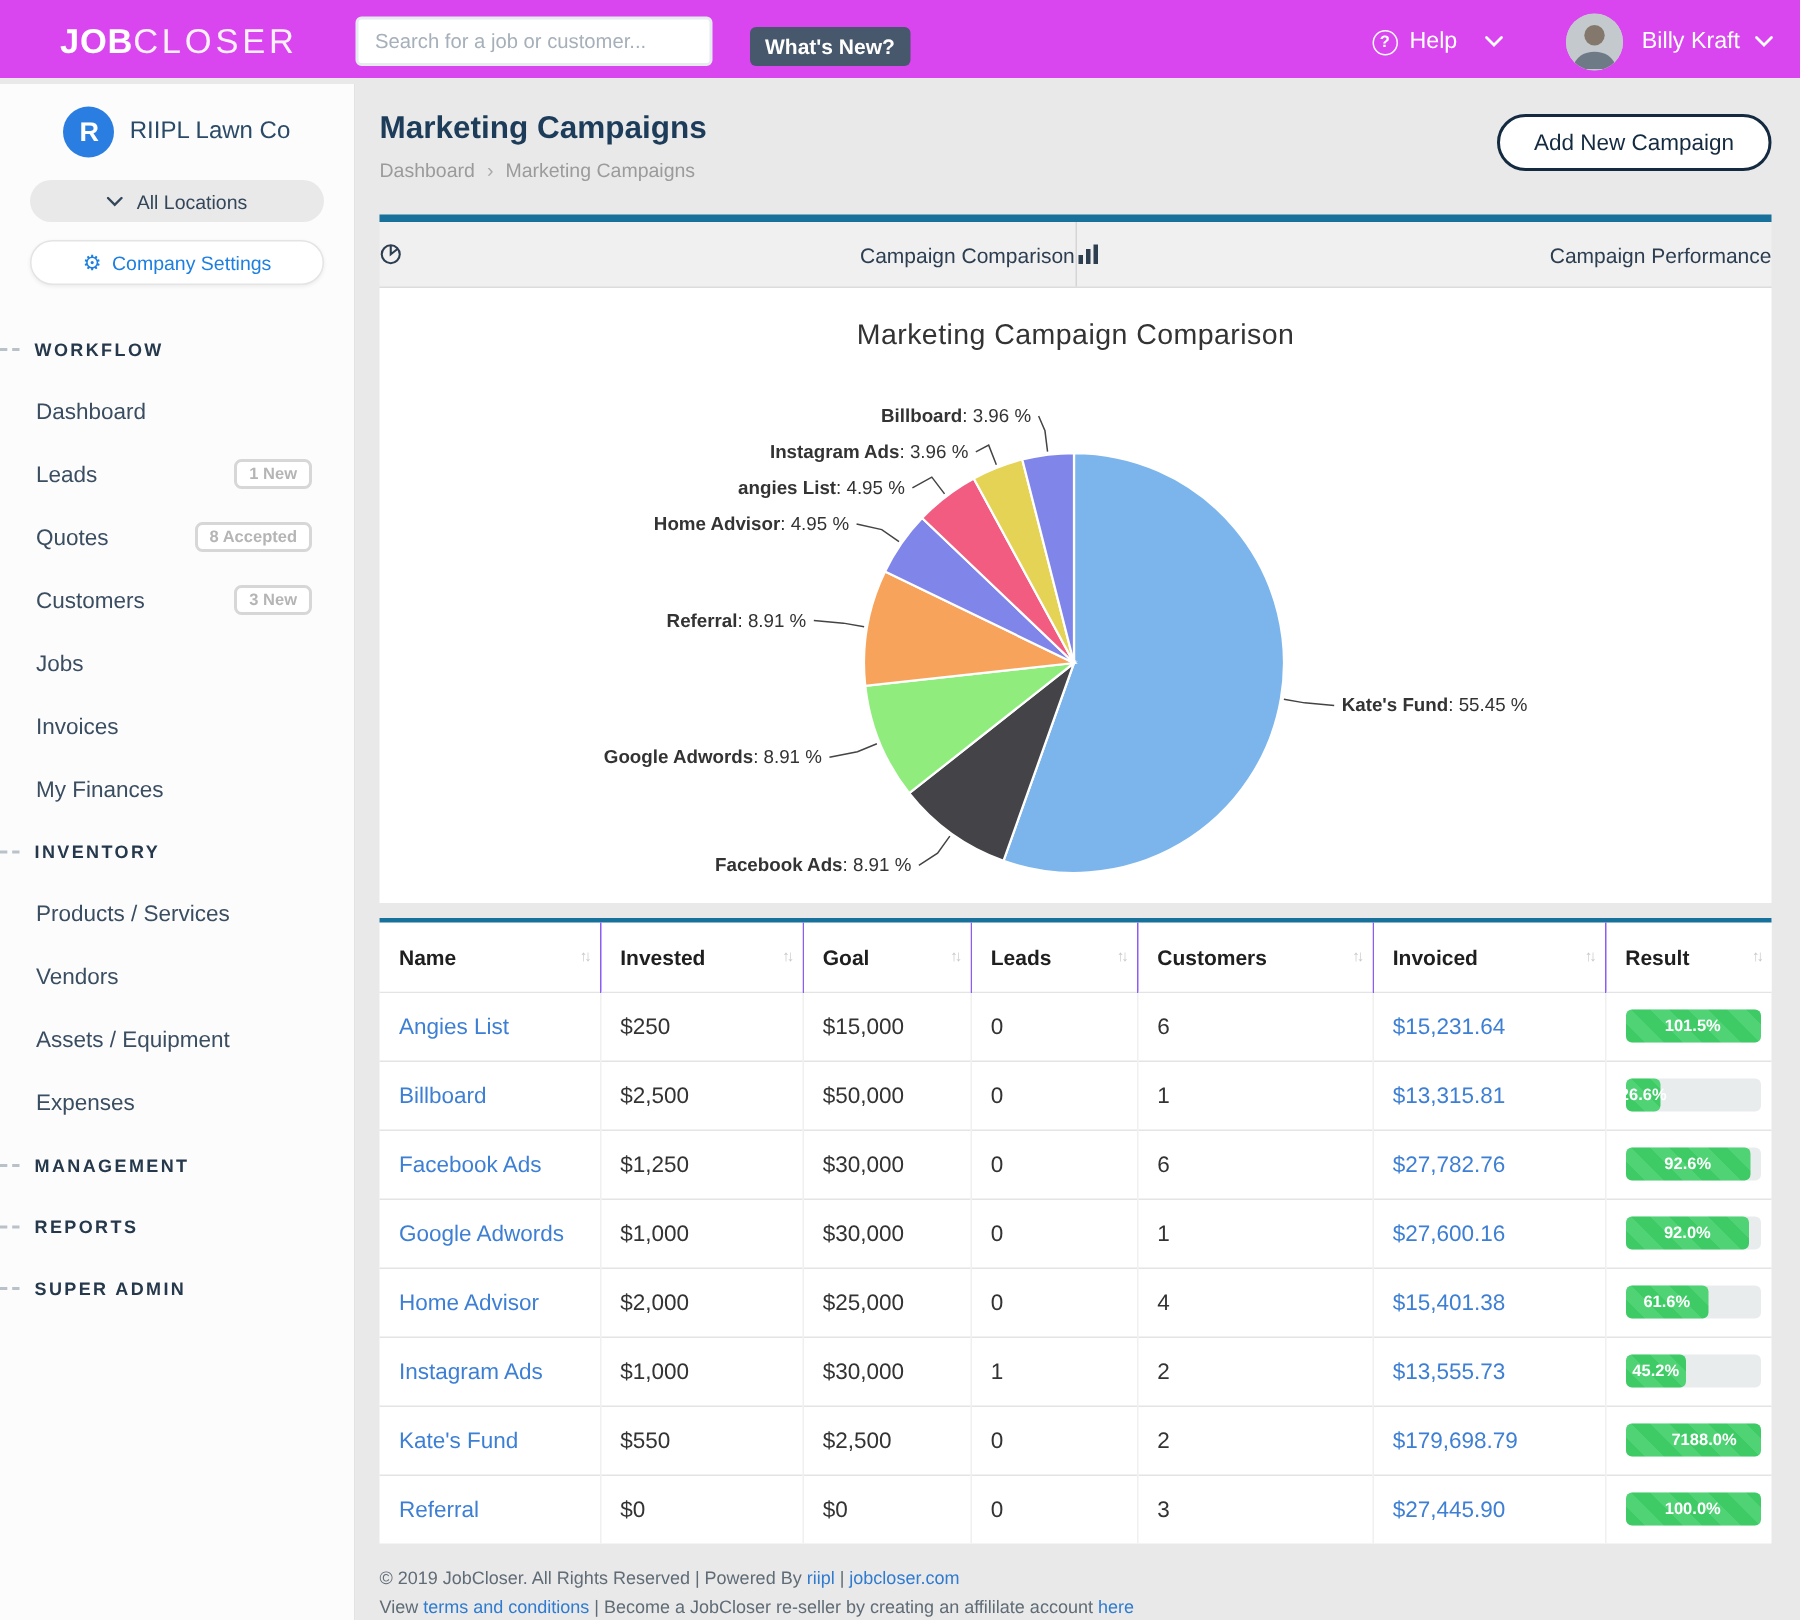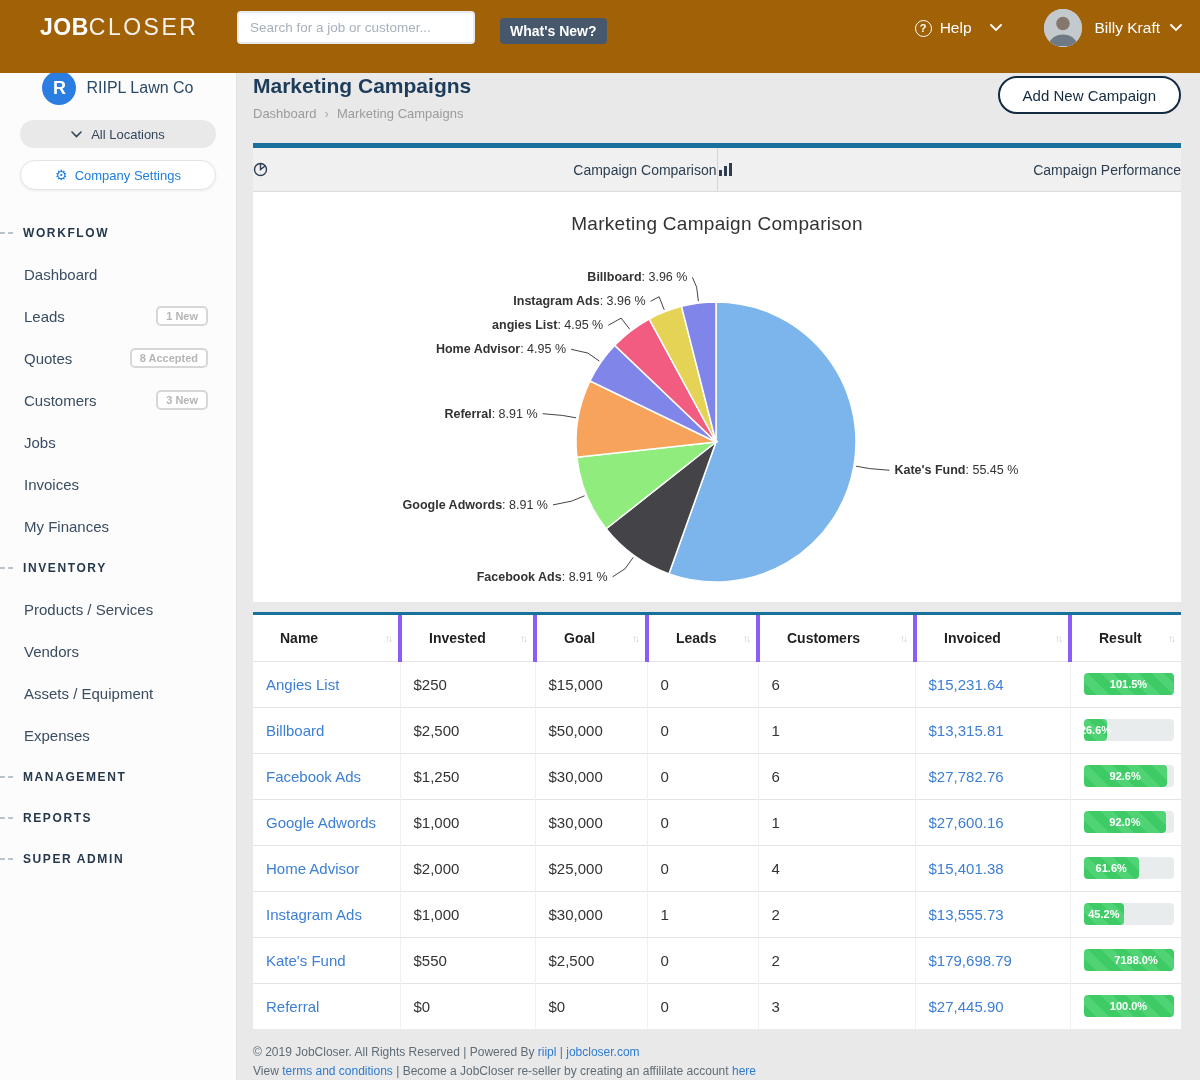--- a/index.html
+++ b/index.html
@@ -7,7 +7,7 @@
   body{font-family:"Liberation Sans",sans-serif;background:#e9e9e9;overflow:hidden;position:relative}
 
   
-  .header{position:absolute;top:0;left:0;right:0;height:73px;background:#a16207;z-index:10}
+  .header{position:absolute;top:0;left:0;right:0;height:52px;background:#d946ef;z-index:10}
   .logo{position:absolute;left:40px;top:14px;font-size:23px;color:#fff;cursor:pointer}
   .logo .bold{font-weight:700;letter-spacing:.5px}
   .logo .light{font-weight:400;letter-spacing:2.5px;opacity:.92}

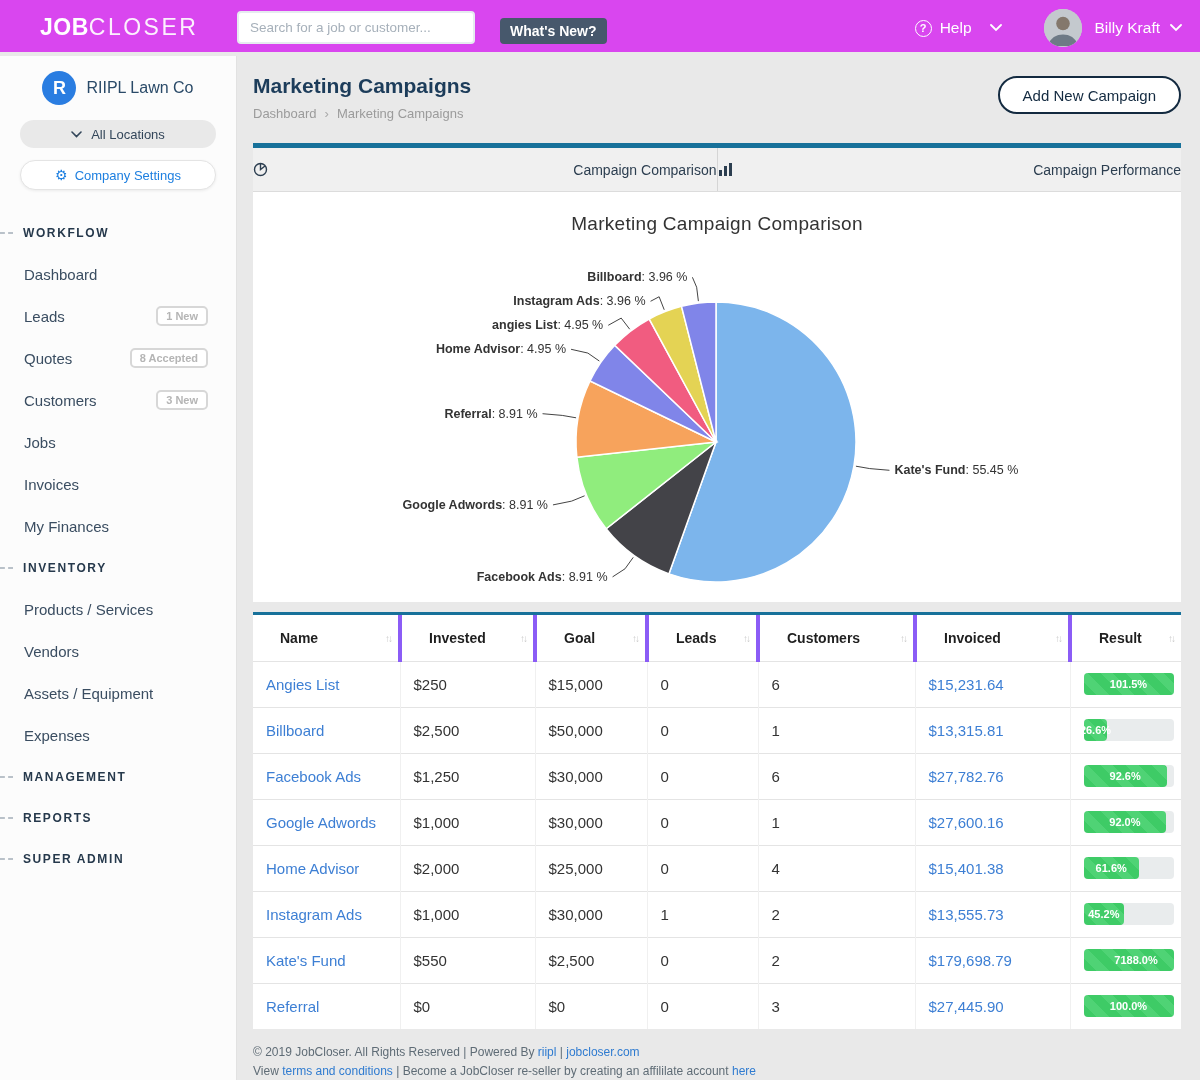--- a/index.html
+++ b/index.html
@@ -56,7 +56,7 @@
 
   .table-wrap{margin-top:10px;border-top:3px solid #17719a;background:#fff}
   table{width:100%;border-collapse:collapse;table-layout:fixed}
-  th{height:46px;text-align:left;padding-left:27px;font-size:14px;color:#1f1f1f;position:relative;background:#fff;font-weight:700;cursor:pointer}
+  th{height:46px;text-align:left;padding-left:13px;font-size:14px;color:#1f1f1f;position:relative;background:#fff;font-weight:700;cursor:pointer}
   th + th{border-left:4px solid #8b5cf6}
   .sort{position:absolute;right:7px;top:50%;transform:translateY(-50%);font-size:10px;color:#c9c9c9;letter-spacing:-2px}
   td{height:46px;padding-left:13px;font-size:15px;color:#333;border-top:1px solid #e4e4e4}

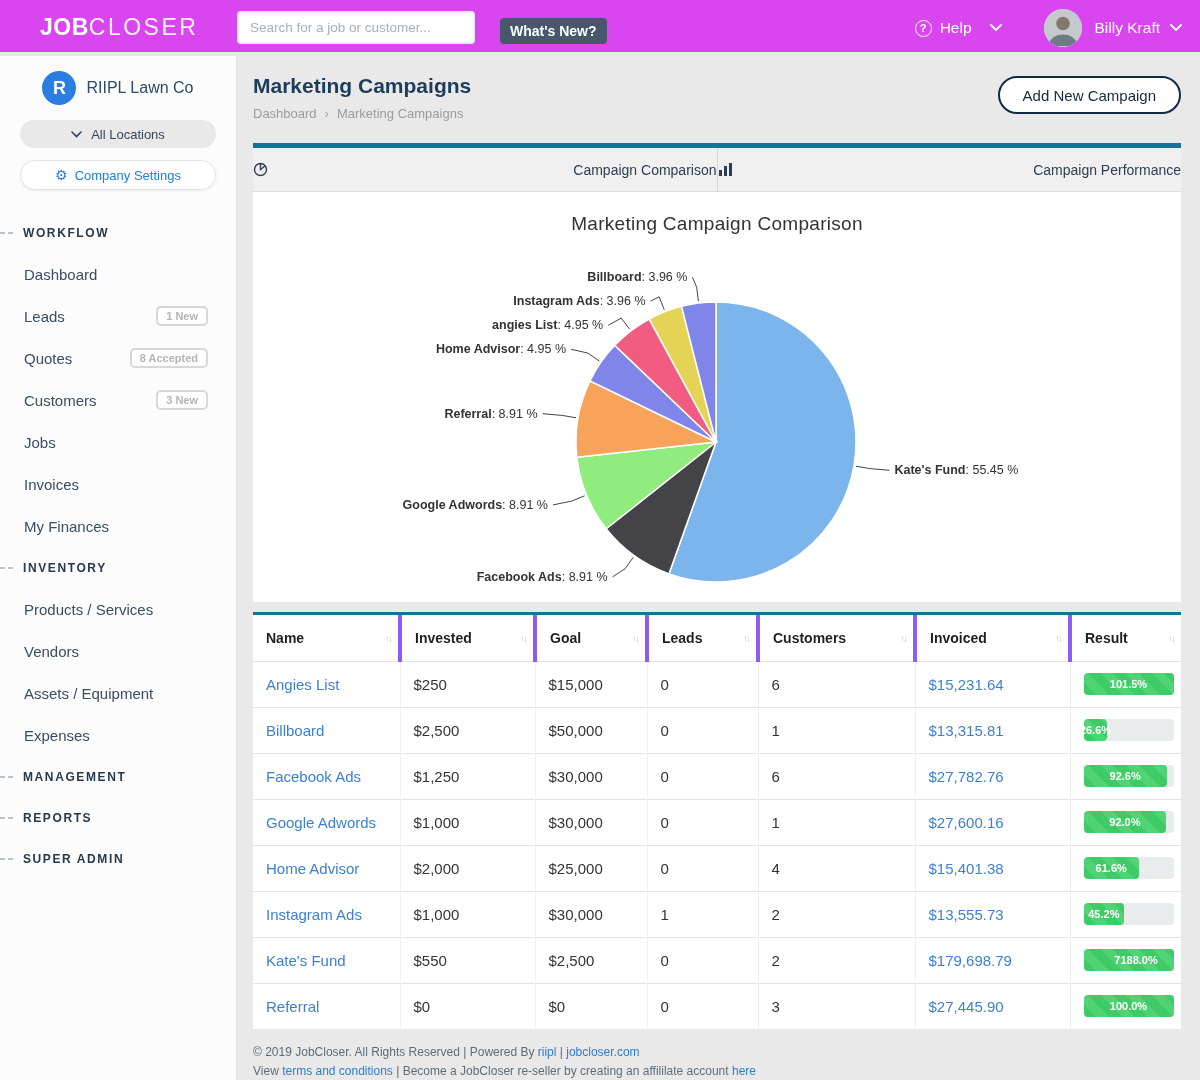--- a/index.html
+++ b/index.html
@@ -57,7 +57,7 @@
   .table-wrap{margin-top:10px;border-top:3px solid #17719a;background:#fff}
   table{width:100%;border-collapse:collapse;table-layout:fixed}
   th{height:46px;text-align:left;padding-left:13px;font-size:14px;color:#1f1f1f;position:relative;background:#fff;font-weight:700;cursor:pointer}
-  th + th{border-left:4px solid #8b5cf6}
+  th + th{border-left:1px solid #8b5cf6}
   .sort{position:absolute;right:7px;top:50%;transform:translateY(-50%);font-size:10px;color:#c9c9c9;letter-spacing:-2px}
   td{height:46px;padding-left:13px;font-size:15px;color:#333;border-top:1px solid #e4e4e4}
   td + td{border-left:1px solid #f0f0f0}

